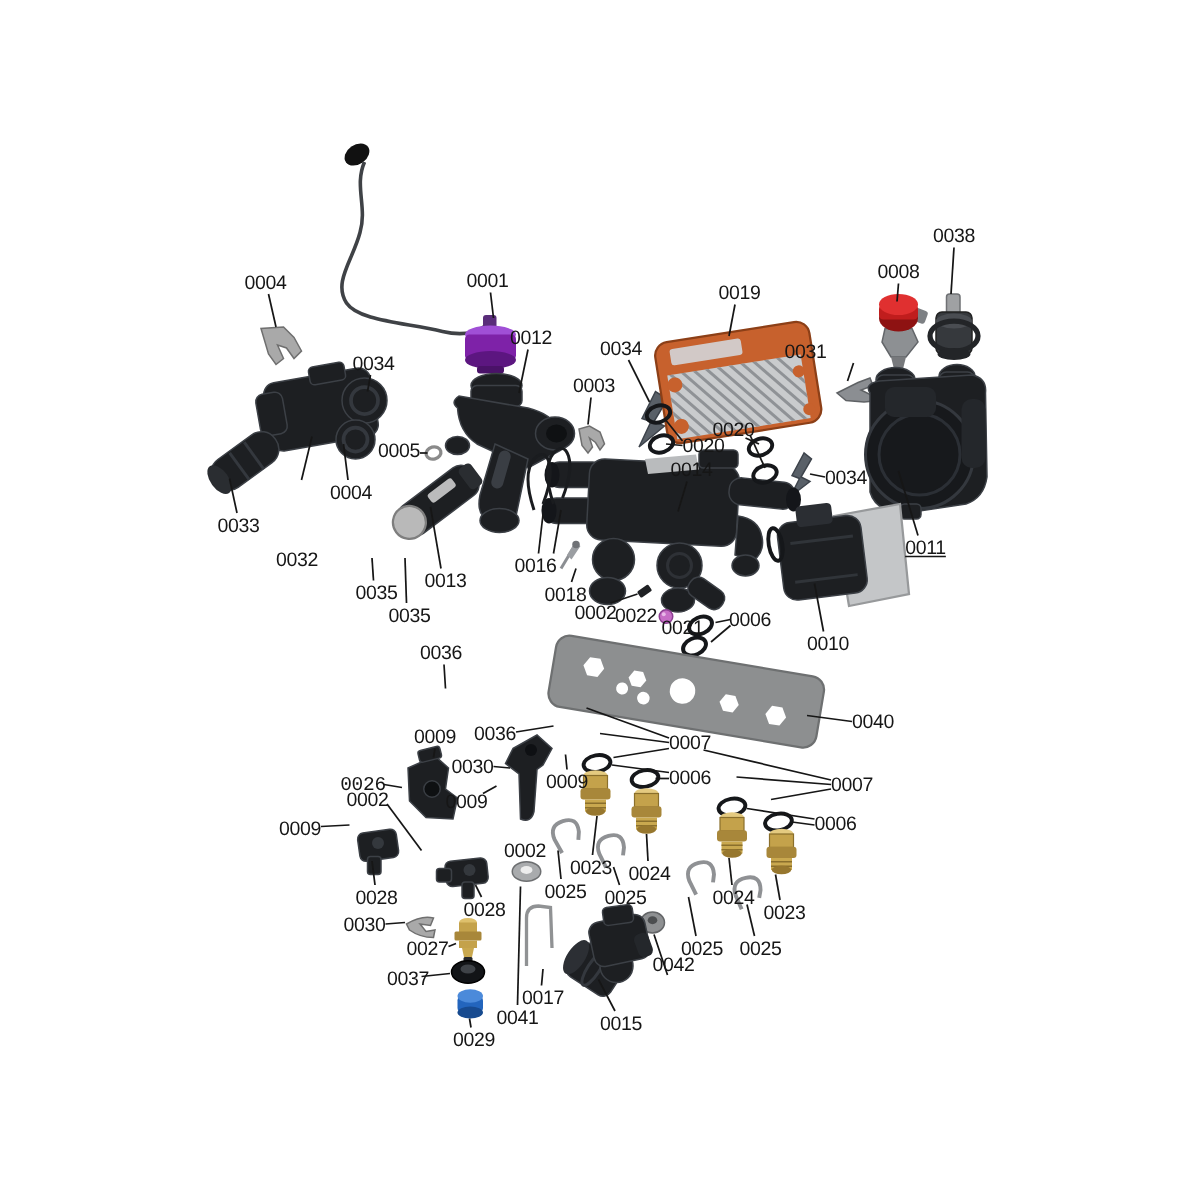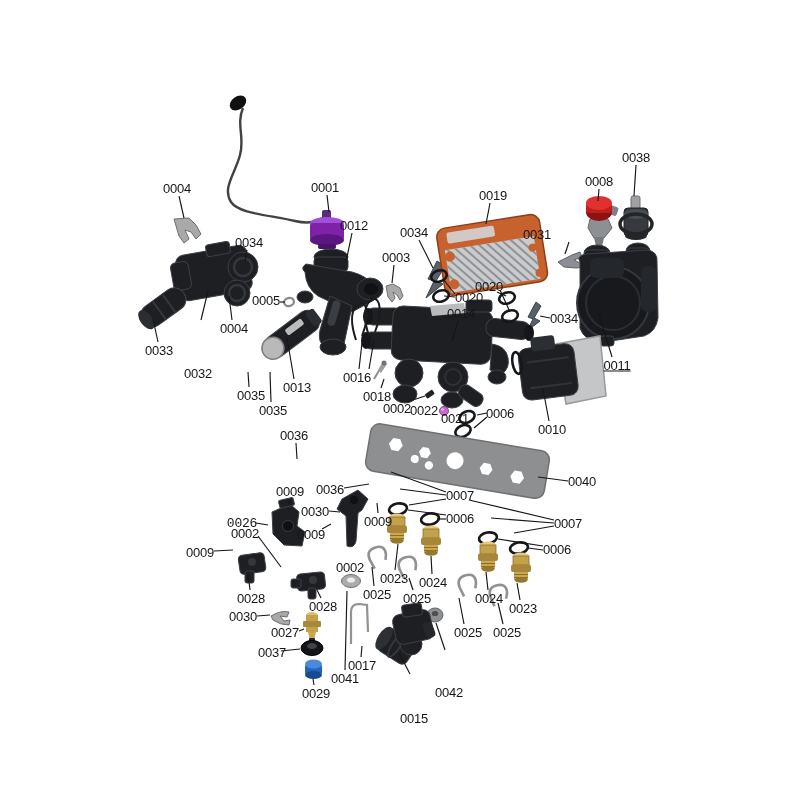--- a/index.html
+++ b/index.html
@@ -461,7 +461,7 @@
       <div class="part-label" style="left: 507px; top: 632px;">0025</div>
       <div class="part-label" style="left: 272px; top: 652px; text-align: center;">0037</div>
       <div class="part-label" style="left: 362px; top: 665px;">0017</div>
-      <div class="part-label" style="left: 449px; top: 692px;">0042</div>
+      <div class="part-label" style="left: 449px; top: 643px;">0042</div>
       <div class="part-label" style="left: 345px; top: 678px;">0041</div>
       <div class="part-label" style="left: 414px; top: 718px; text-align: center;">0015</div>
       <div class="part-label" style="left: 316px; top: 693px;">0029</div>

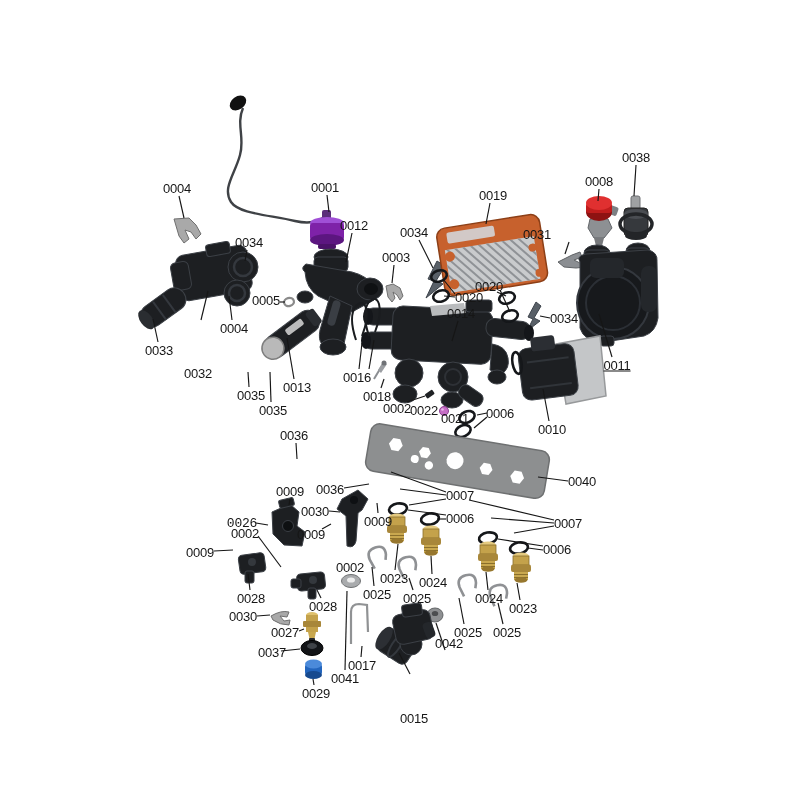--- a/index.html
+++ b/index.html
@@ -463,7 +463,7 @@
       <div class="part-label" style="left: 362px; top: 665px;">0017</div>
       <div class="part-label" style="left: 449px; top: 643px;">0042</div>
       <div class="part-label" style="left: 345px; top: 678px;">0041</div>
-      <div class="part-label" style="left: 414px; top: 718px; text-align: center;">0015</div>
+      <div class="part-label" style="left: 414px; top: 682px; text-align: center;">0015</div>
       <div class="part-label" style="left: 316px; top: 693px;">0029</div>
     </div>
 

